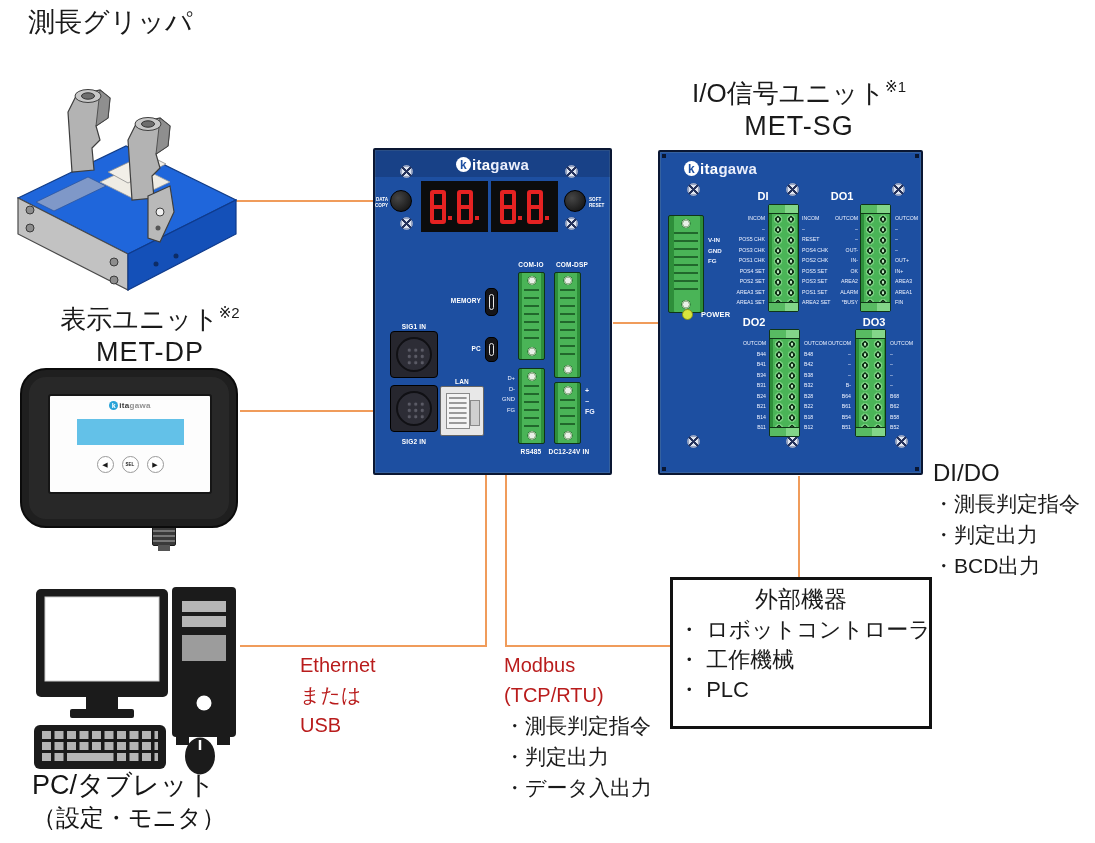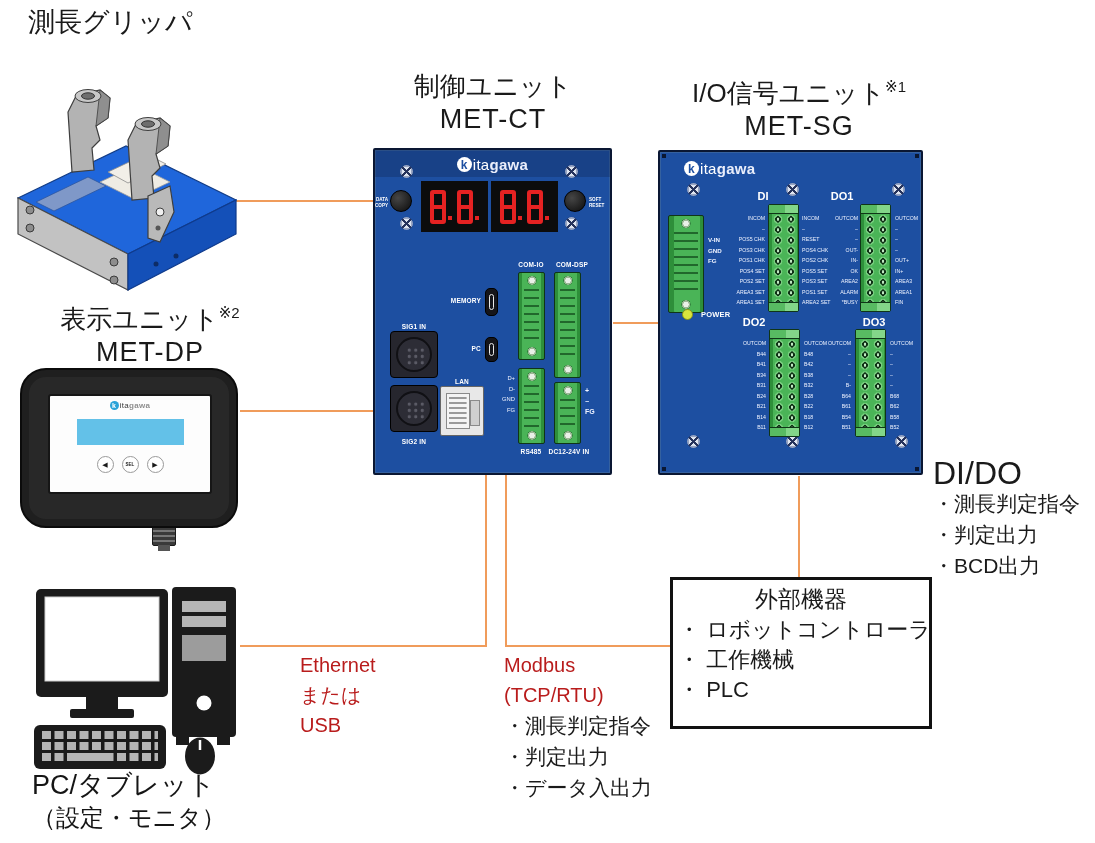--- a/index.html
+++ b/index.html
@@ -119,10 +119,6 @@
 
   <div class="h1 big abs" style="left:28px;top:6px">測長グリッパ</div>
 
-  <div class="hblock abs" style="left:373px;top:70px;width:240px">
-    <div class="h1">制御ユニット</div>
-    <div class="h2">MET-CT</div>
-  </div>
 
   <div class="hblock abs" style="left:659px;top:70px;width:280px">
     <div class="h1"><span>I/O信号ユニット</span><sup class="note">※1</sup></div>

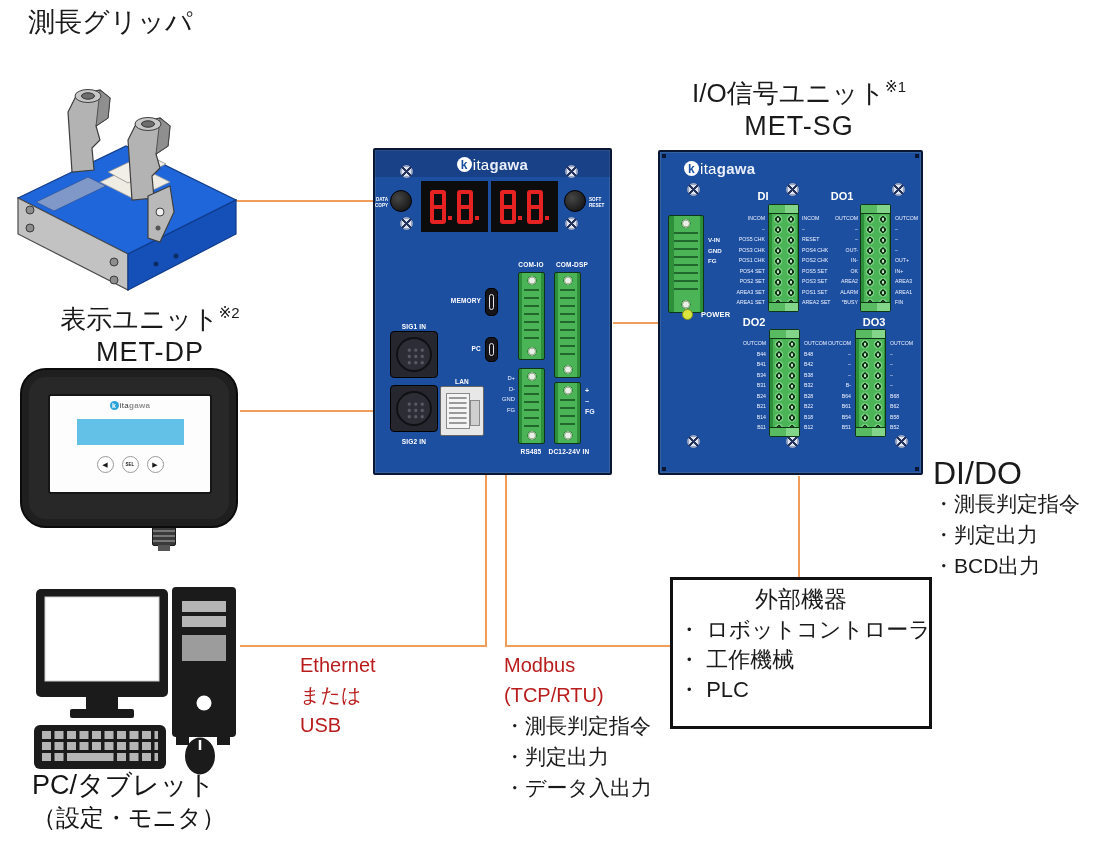--- a/index.html
+++ b/index.html
@@ -23,7 +23,7 @@
   .logo-row{position:absolute;left:0;right:0;display:flex;justify-content:center}
   .logo-row.left{justify-content:flex-start}
   .brandlogo{display:inline-flex;align-items:center;color:#fff;font-size:15px;letter-spacing:.3px}
-  .brandlogo b{font-weight:normal;color:#fff}
+  .brandlogo b{font-weight:bold;color:#fff}
   .brandlogo .blight{font-weight:bold;color:#eaeefb}
   .bmark{display:inline-flex;align-items:center;justify-content:center;width:15px;height:15px;border-radius:50%;background:#fff;color:var(--panel_blue);font-weight:bold;font-size:12px;font-style:normal;margin-right:1px}
   .brandlogo.sm{font-size:8px}

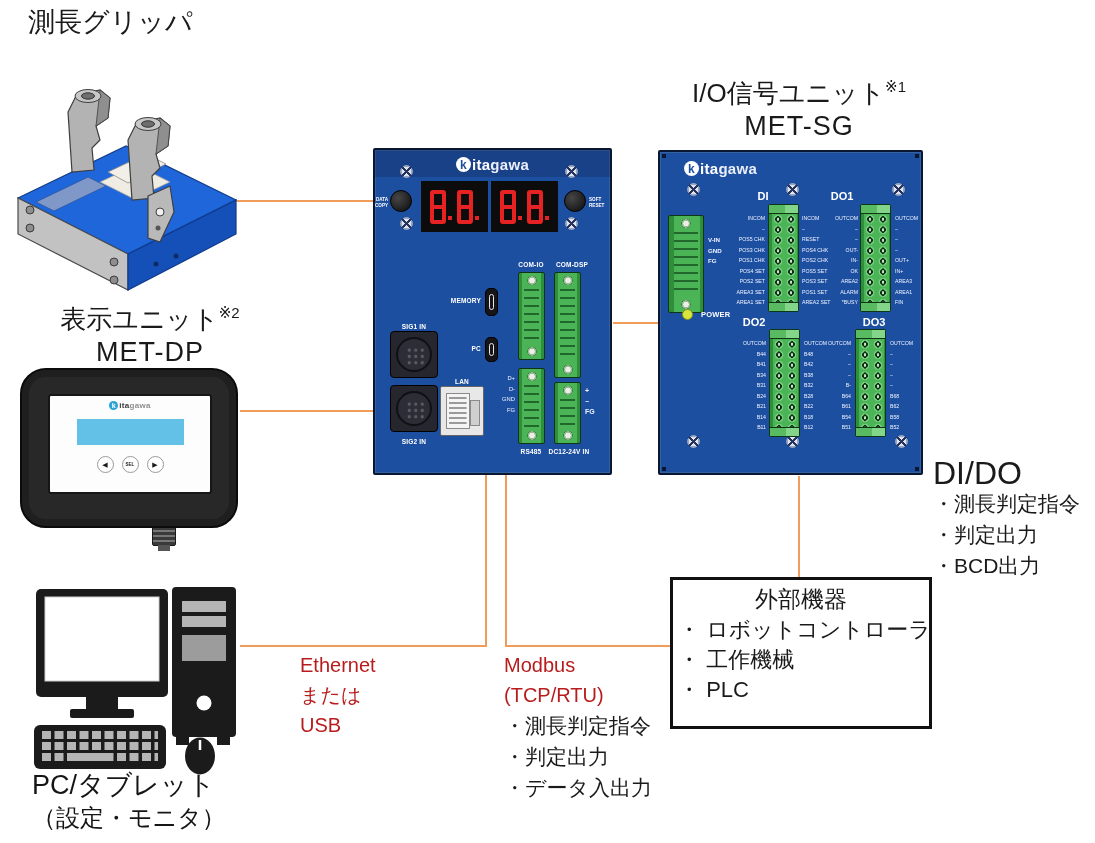--- a/index.html
+++ b/index.html
@@ -95,7 +95,7 @@
   .note-lines span{display:block;font-size:20px;line-height:30px;color:#b91c1c}
   .bullets span{display:block;font-size:21px;line-height:31px;color:#1a1a1a;white-space:nowrap}
   .bullets span::before{content:"・"}
-  .dido-title{font-size:32px;line-height:30px;color:#1a1a1a}
+  .dido-title{font-size:24px;line-height:30px;color:#1a1a1a}
   .extbox{position:absolute;background:#fff;border:3px solid #111}
   .ext-title{font-size:23px;text-align:center;margin-top:4px;color:#1a1a1a}
   .bullets.ext span{font-size:22px;line-height:30px;margin-left:5px}

